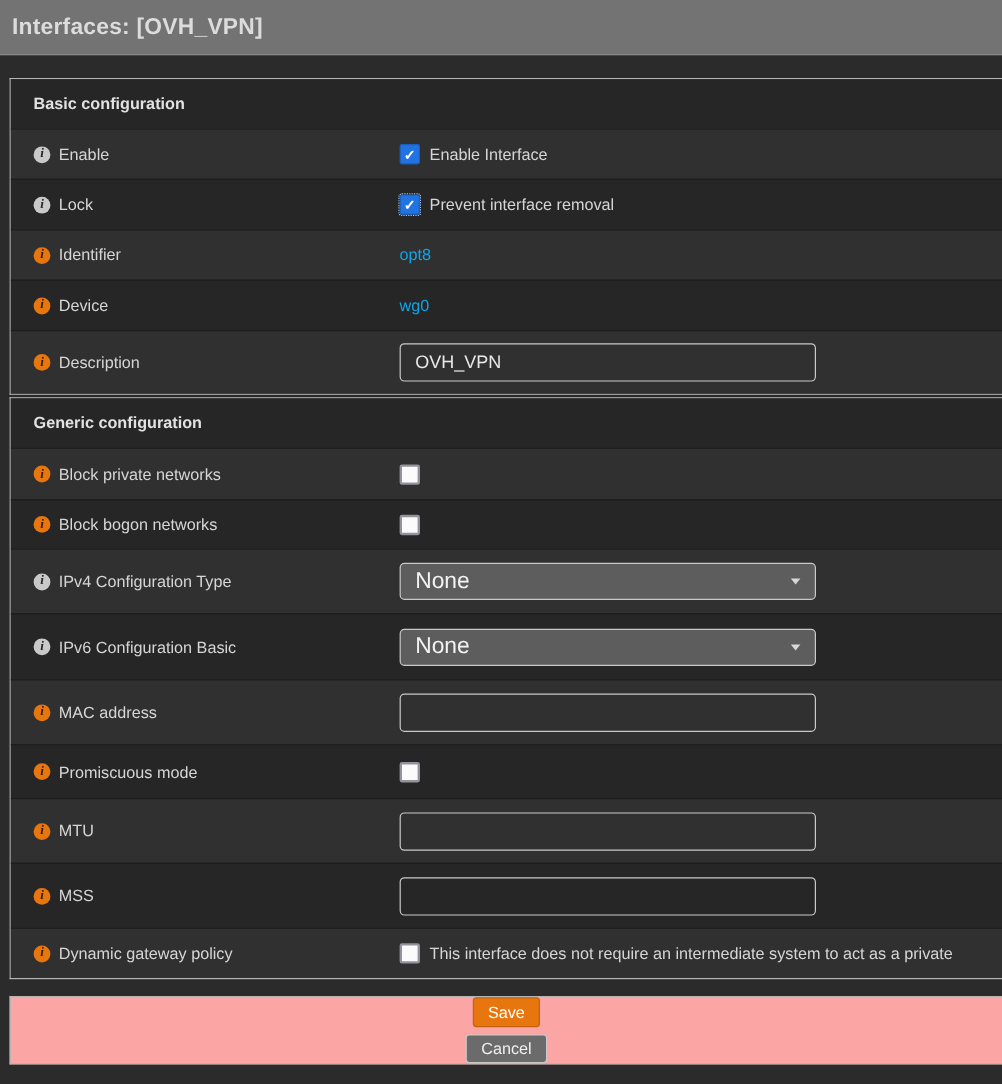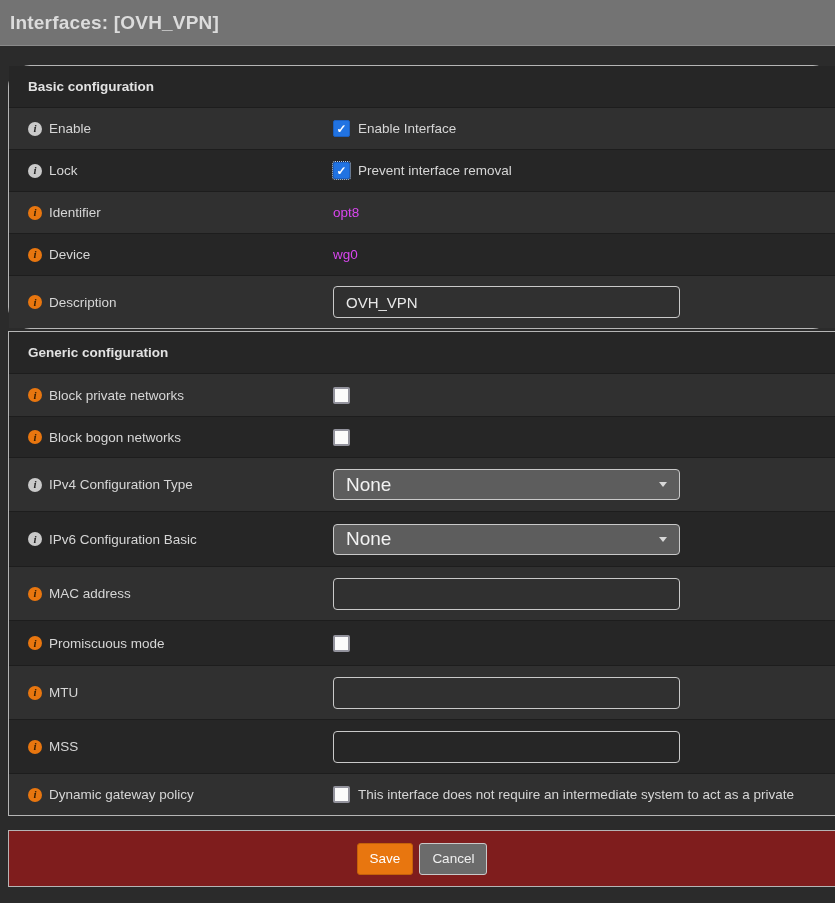--- a/index.html
+++ b/index.html
@@ -13,7 +13,7 @@
 
   
   .panel { margin-left: 8px; border: 1px solid #b5b5b5; border-right: none; }
-  .panel-1 { margin-top: 19px; border-radius: 22px; }
+  .panel-1 { margin-top: 19px; }
   .panel-2 { margin-top: 2px; }
   .panel-buttons { margin-top: 14px; height: 57px; background: #7f1d1d;
                    display: flex; align-items: center; justify-content: center; gap: 6px; }

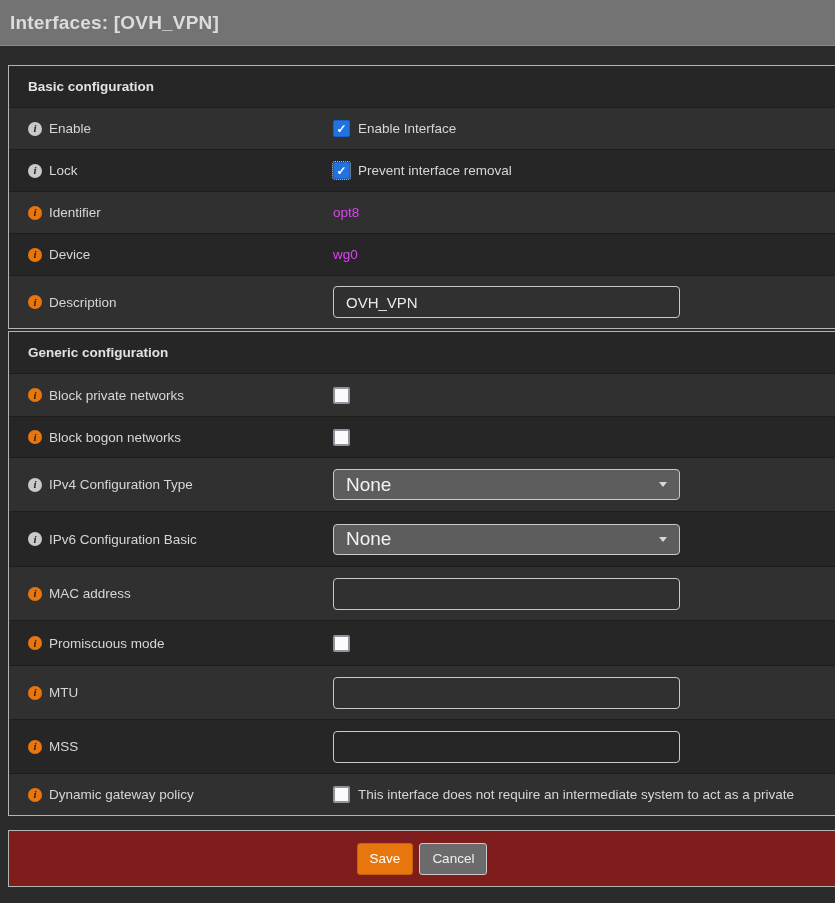--- a/index.html
+++ b/index.html
@@ -70,7 +70,7 @@
   .btn-save { background: #e8760f; border: 1px solid #c4620a; color: #ffffff; }
   .btn-cancel { background: #6b6b6b; border: 1px solid #c9c9c9; color: #f0f0f0; }
 
-  .static-value { color: #d946ef; }
+  .static-value { color: #0ea5e9; }
 </style>
 </head>
 <body>

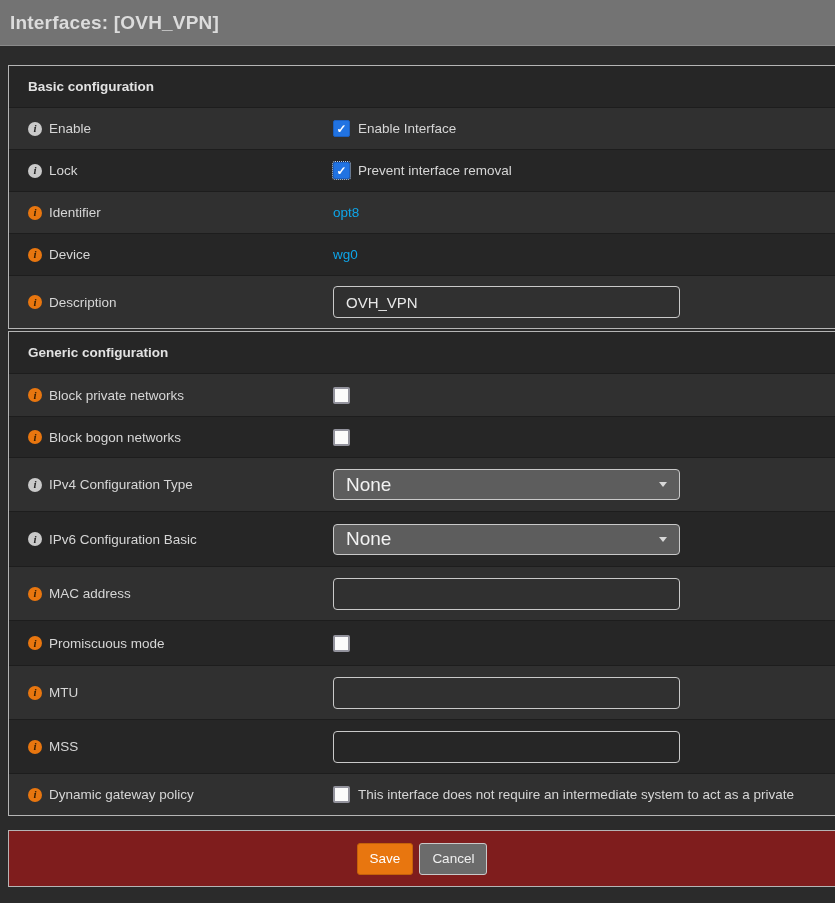--- a/index.html
+++ b/index.html
@@ -15,8 +15,8 @@
   .panel { margin-left: 8px; border: 1px solid #b5b5b5; border-right: none; }
   .panel-1 { margin-top: 19px; }
   .panel-2 { margin-top: 2px; }
-  .panel-buttons { margin-top: 14px; height: 57px; background: #7f1d1d;
-                   display: flex; align-items: center; justify-content: center; gap: 6px; }
+  .panel-buttons { margin-top: 14px; height: 57px; background: #fca5a5;
+                   display: flex; align-items: center; justify-content: center; gap: 6px; flex-direction: column; }
 
   .section-header { background: #262626; min-height: 41px; display: flex; align-items: center;
                     padding-left: 19px; }

